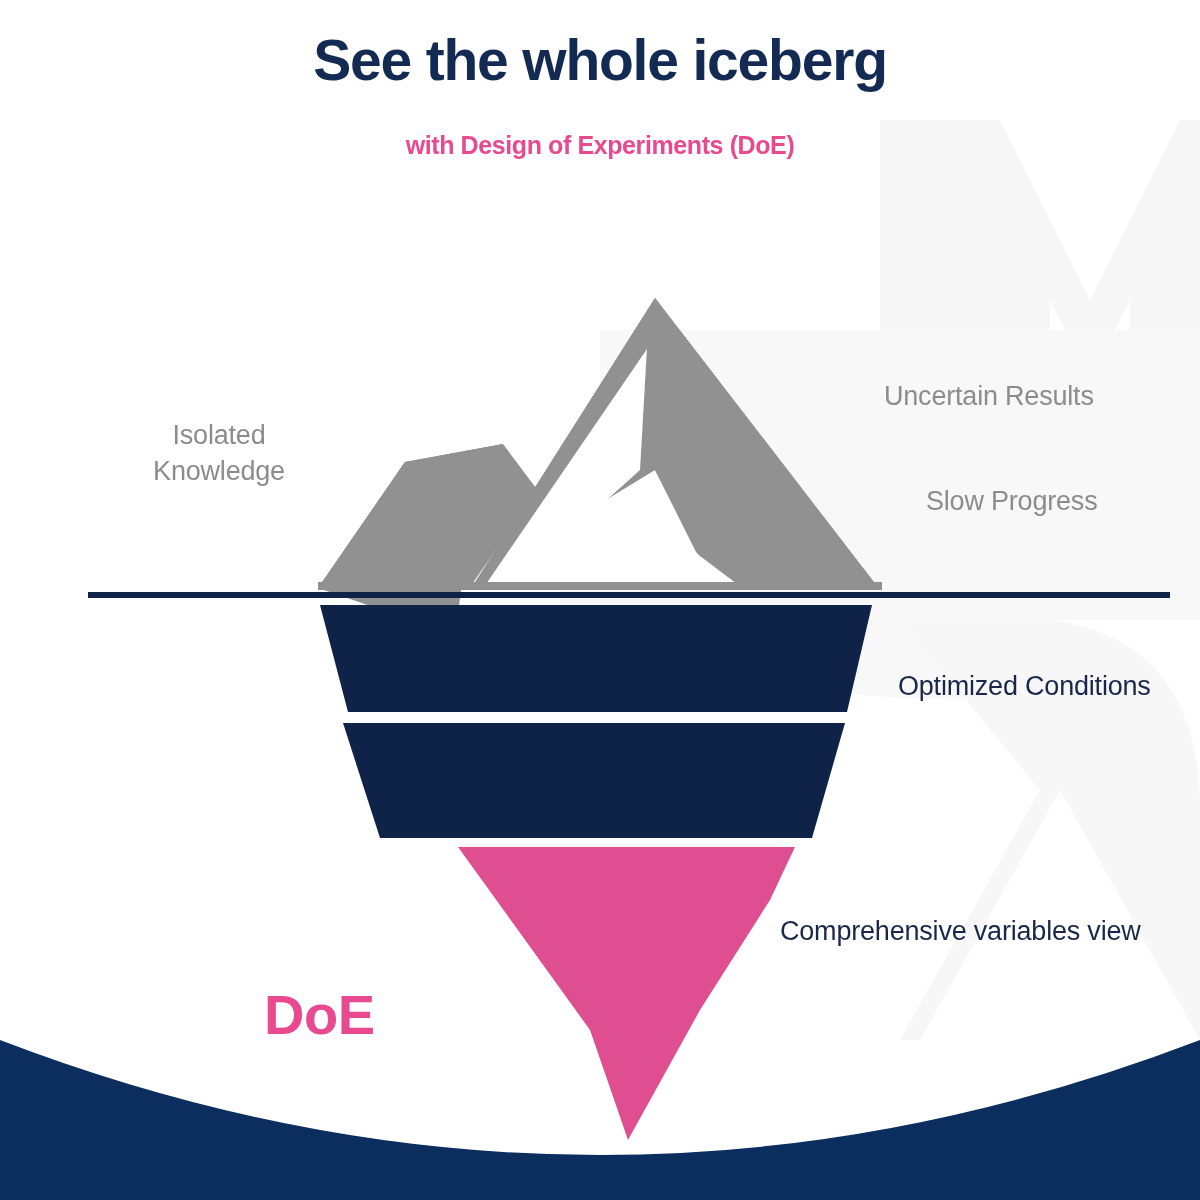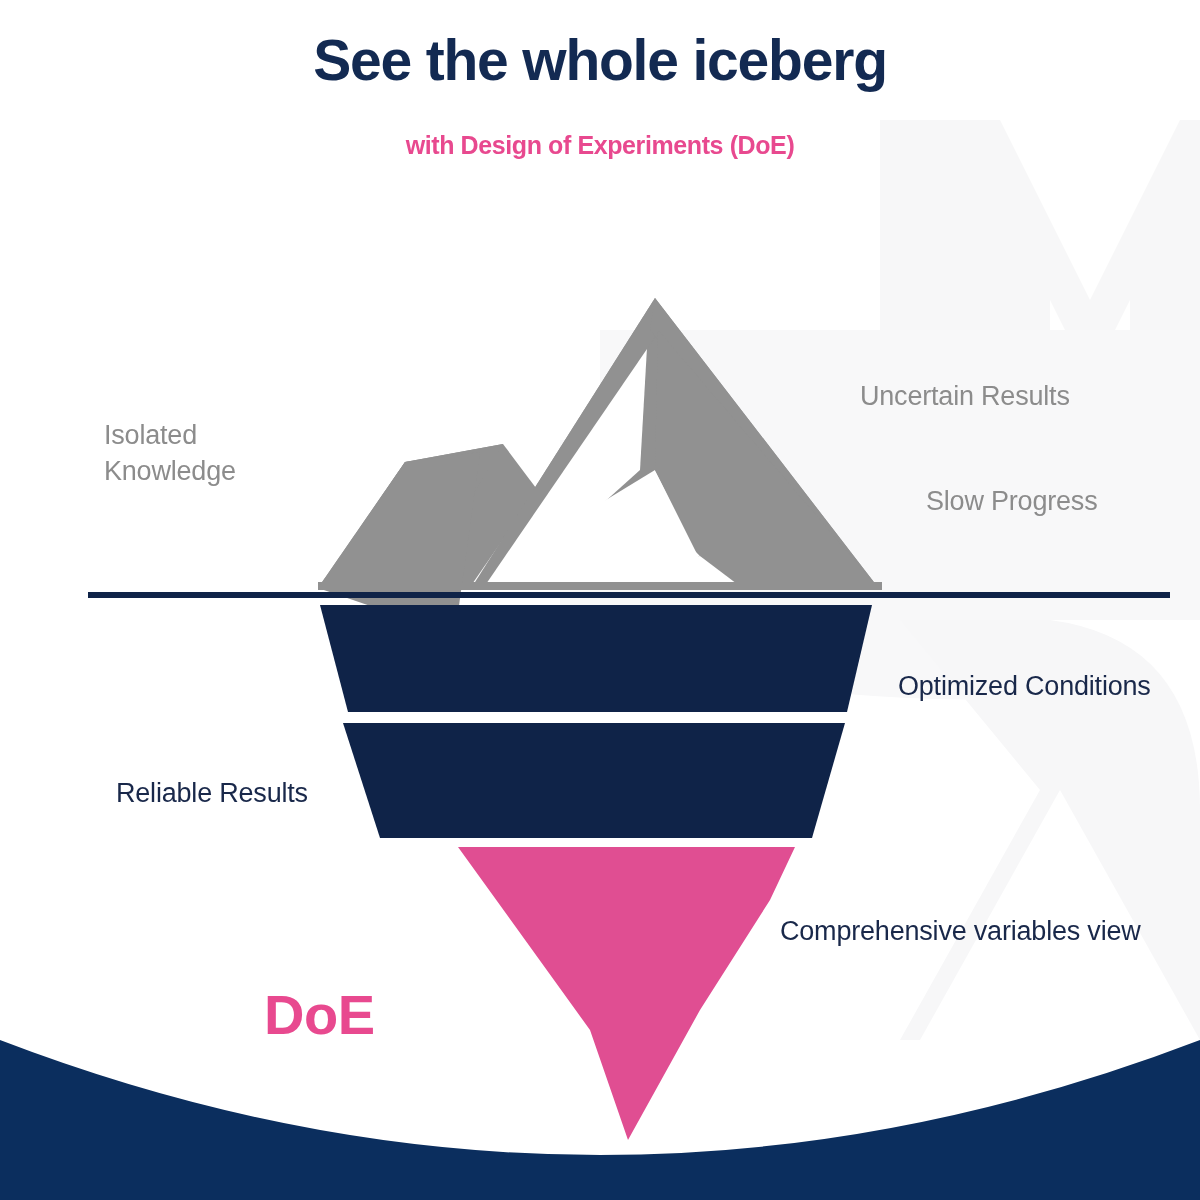--- a/index.html
+++ b/index.html
@@ -74,7 +74,7 @@
     text-align: left;
   }
   #lbl-uncertain {
-    left: 860px;
+    left: 884px;
     top: 379px;
     text-align: right;
   }

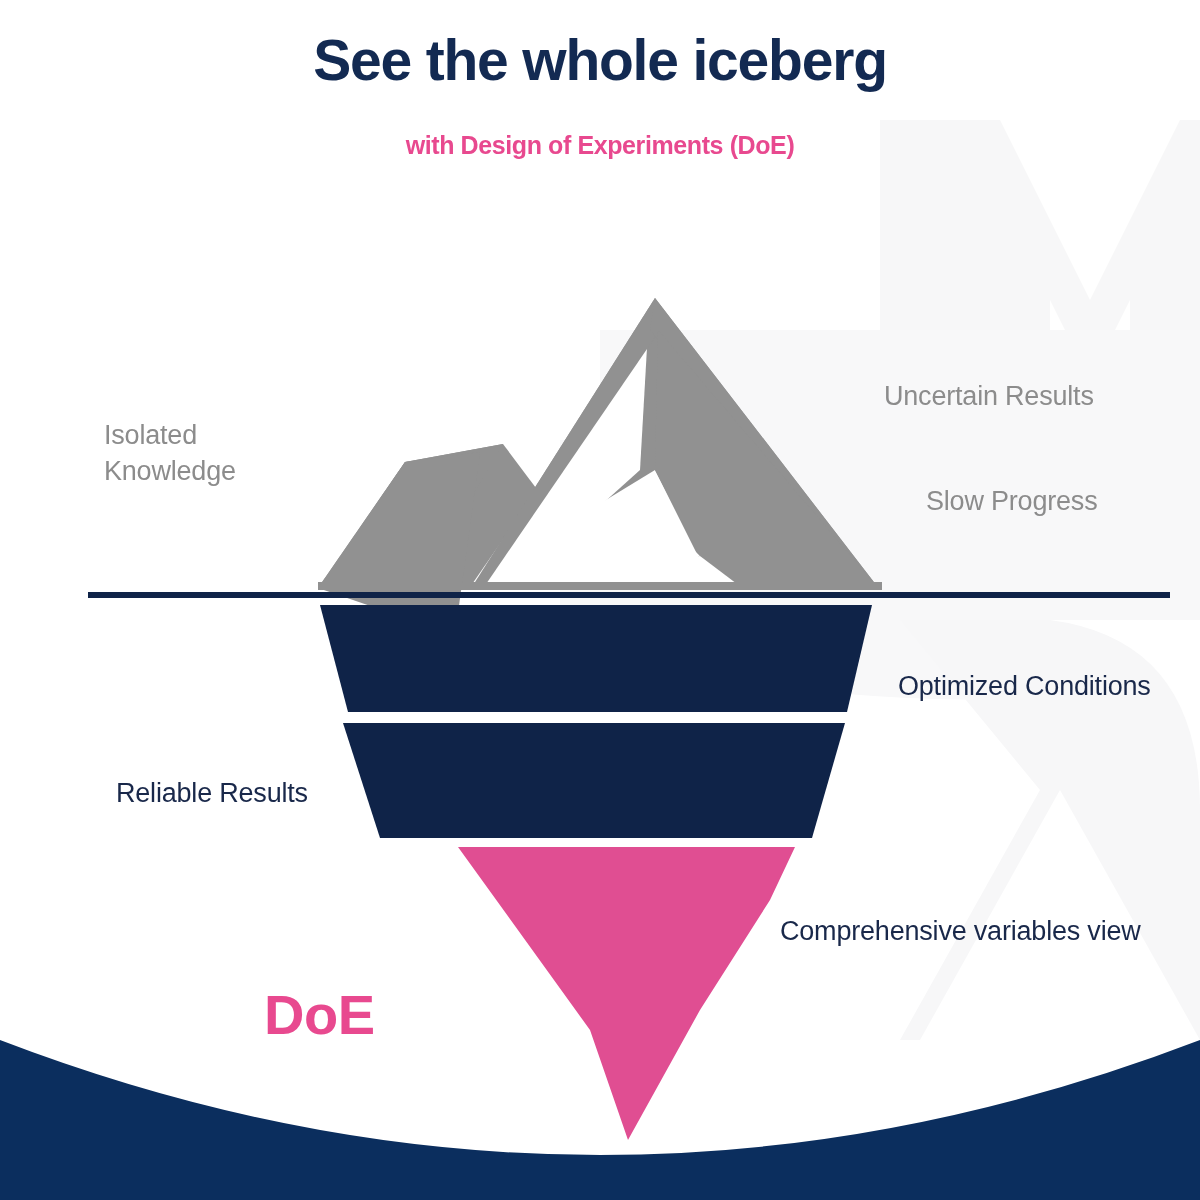--- a/index.html
+++ b/index.html
@@ -71,7 +71,7 @@
     left: 104px;
     top: 418px;
     width: 230px;
-    text-align: left;
+    text-align: center;
   }
   #lbl-uncertain {
     left: 884px;

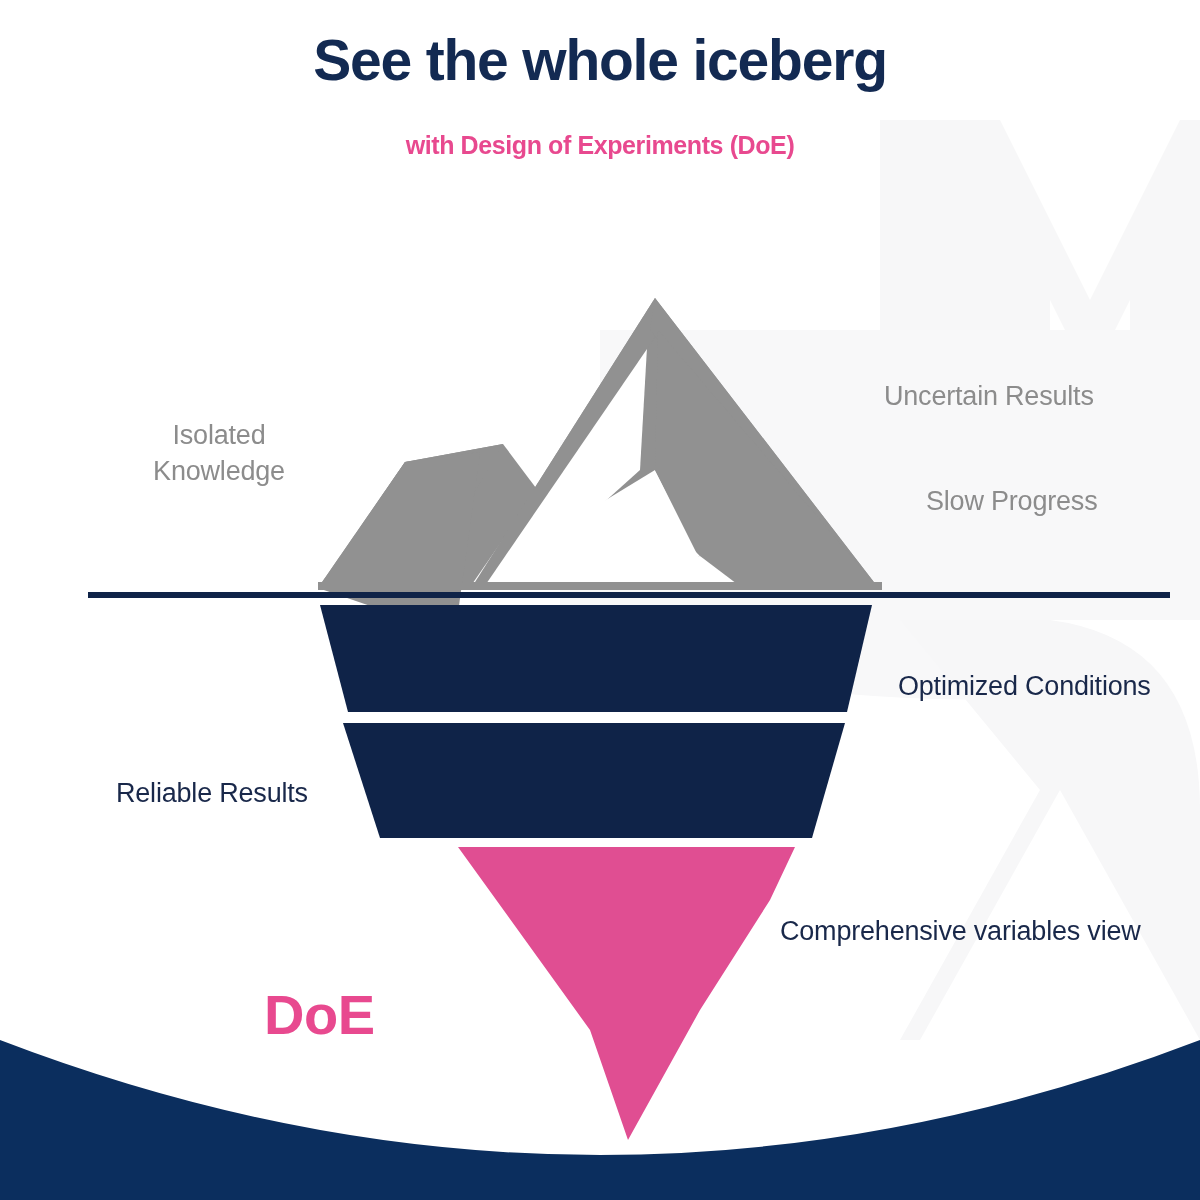--- a/index.html
+++ b/index.html
@@ -176,7 +176,6 @@
 
   <div class="label label-navy" id="lbl-optimized">Optimized Conditions</div>
 
-  <div class="label label-navy" id="lbl-reliable">Reliable Results</div>
 
   <div class="label label-navy" id="lbl-comprehensive">Comprehensive variables view</div>
 

